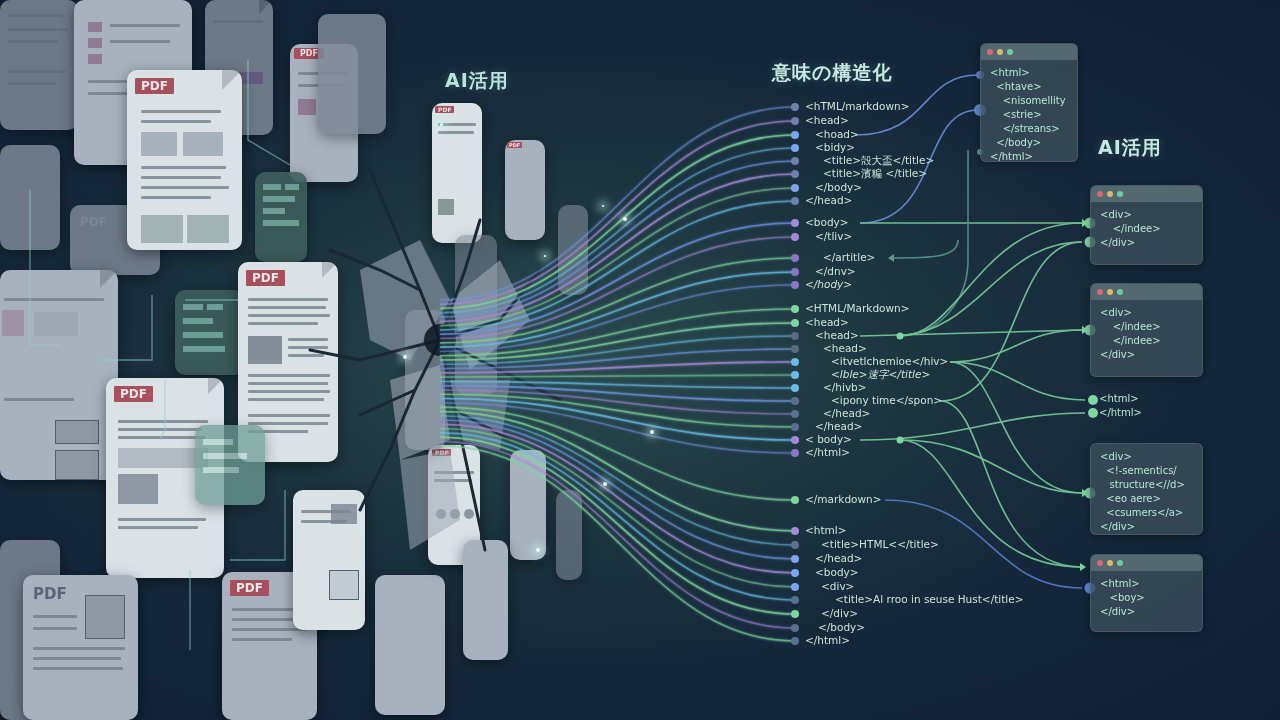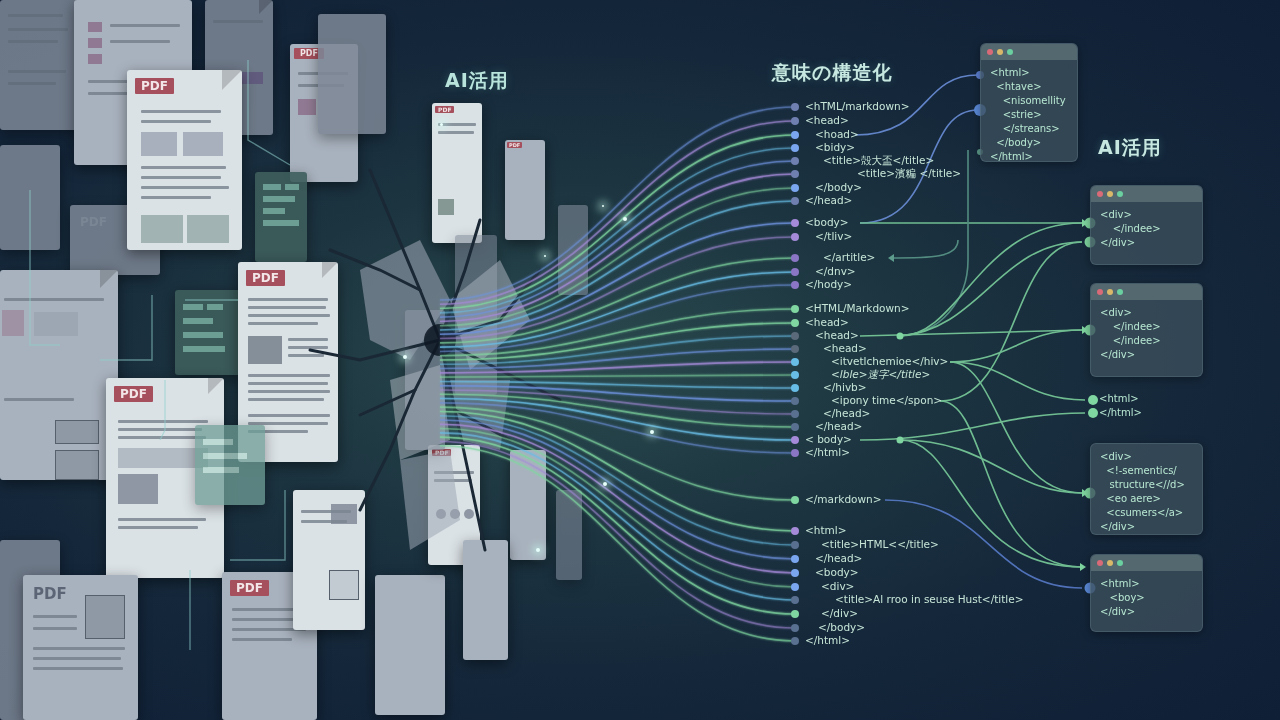--- a/index.html
+++ b/index.html
@@ -9,7 +9,7 @@
   #stage{position:absolute;left:0;top:0;width:1280px;height:720px;}
   .layer{position:absolute;left:0;top:0;width:1280px;height:720px;}
   
-  .doc{position:absolute;background:#c9d0d8;border-radius:3px;box-shadow:0 4px 14px rgba(0,0,0,.45);overflow:hidden;}
+  .doc{position:absolute;background:#c9d0d8;border-radius:10px;box-shadow:0 4px 14px rgba(0,0,0,.45);overflow:hidden;}
   .doc.dim{background:#7d8796;opacity:.85;}
   .doc.mid{background:#a8b2be;}
   .doc.bright{background:#dbe2e6;}

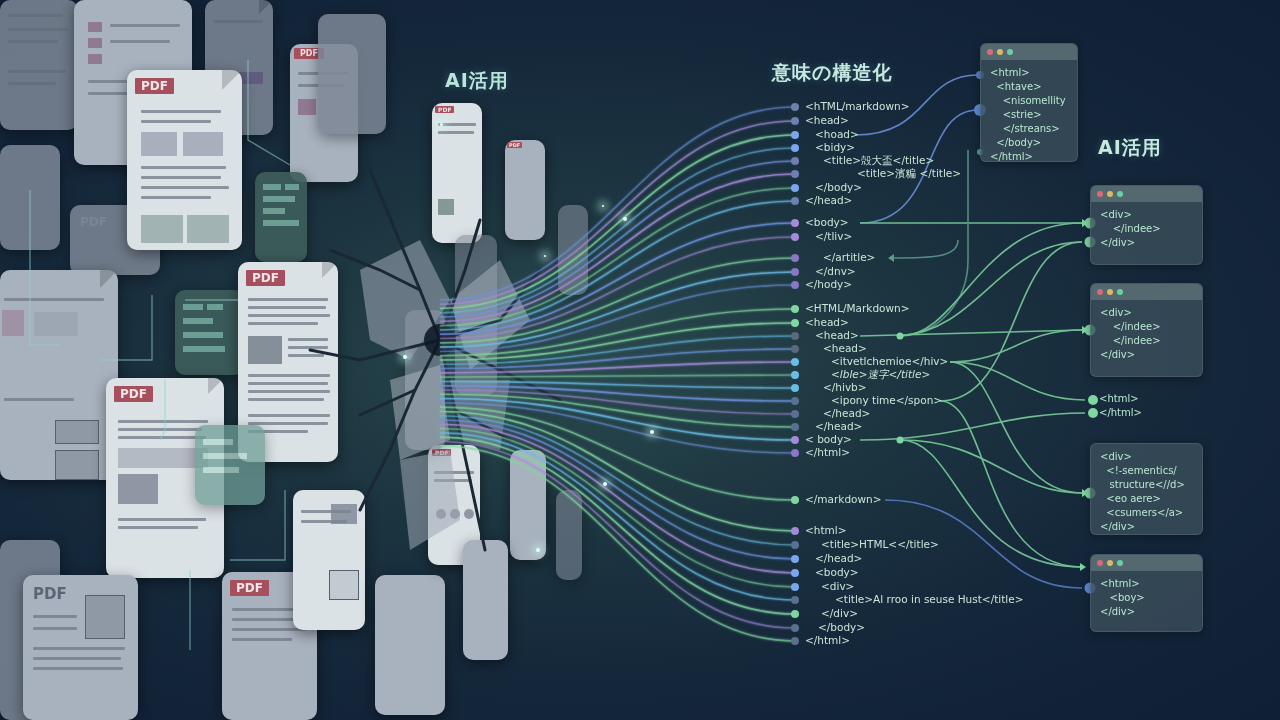--- a/index.html
+++ b/index.html
@@ -347,7 +347,7 @@
       <div class="dot" style="left: 795px; top: 161px; background: rgb(111, 127, 176);"></div>
       <div class="code-line" style="left: 823px; top: 154px;">&lt;title&gt;殻大盃&lt;/title&gt;</div>
       <div class="dot" style="left: 795px; top: 174px; background: rgb(111, 127, 176);"></div>
-      <div class="code-line" style="left: 857px; top: 167px;">&lt;title&gt;濱糄 &lt;/title&gt;</div>
+      <div class="code-line" style="left: 823px; top: 167px;">&lt;title&gt;濱糄 &lt;/title&gt;</div>
       <div class="dot" style="left: 795px; top: 188px; background: rgb(122, 166, 240);"></div>
       <div class="code-line" style="left: 815px; top: 181px;">&lt;/body&gt;</div>
       <div class="dot" style="left: 795px; top: 201px; background: rgb(111, 127, 176);"></div>

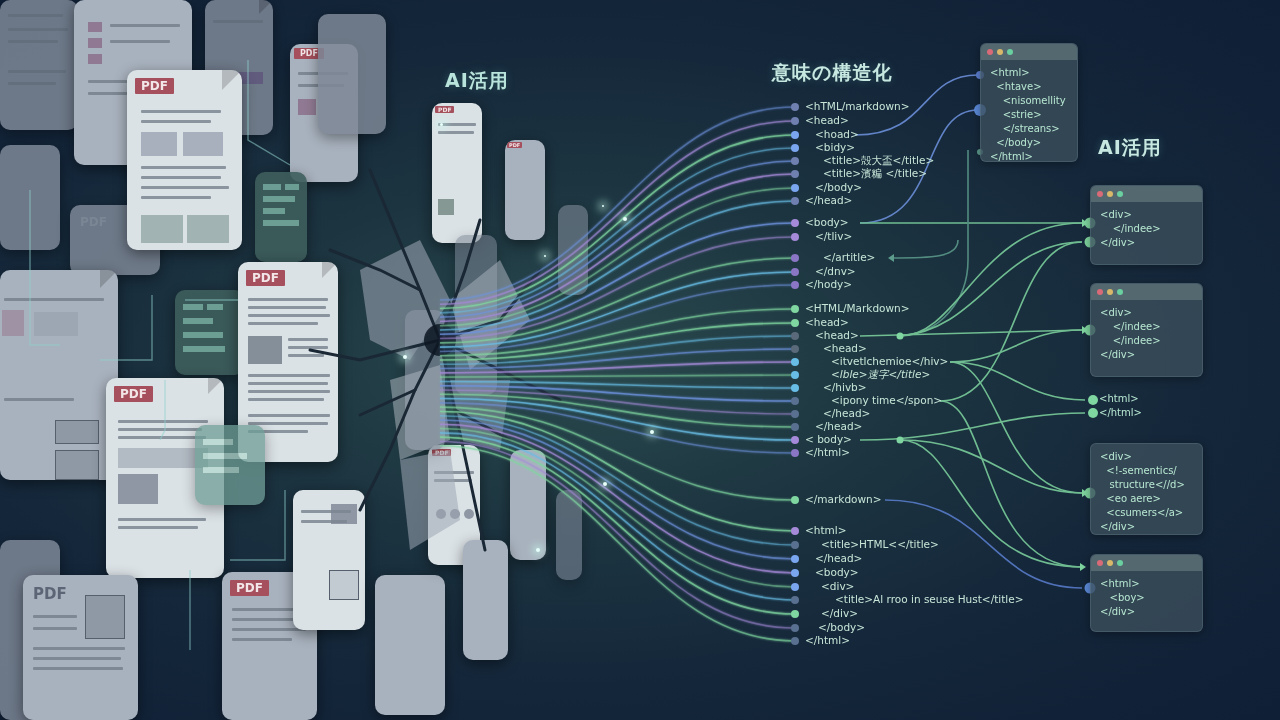--- a/index.html
+++ b/index.html
@@ -361,7 +361,7 @@
       <div class="dot" style="left: 795px; top: 272px; background: rgb(138, 118, 196);"></div>
       <div class="code-line" style="left: 815px; top: 265px;">&lt;/dnv&gt;</div>
       <div class="dot" style="left: 795px; top: 285px; background: rgb(138, 118, 196);"></div>
-      <div class="code-line" style="left: 805px; top: 278px;">&lt;/hody&gt;</div>
+      <div class="code-line" style="left: 805px; top: 278px; font-style: italic;">&lt;/hody&gt;</div>
       <div class="dot" style="left: 795px; top: 309px; background: rgb(127, 214, 160);"></div>
       <div class="code-line" style="left: 805px; top: 302px;">&lt;HTML/Markdown&gt;</div>
       <div class="dot" style="left: 795px; top: 323px; background: rgb(127, 214, 160);"></div>

